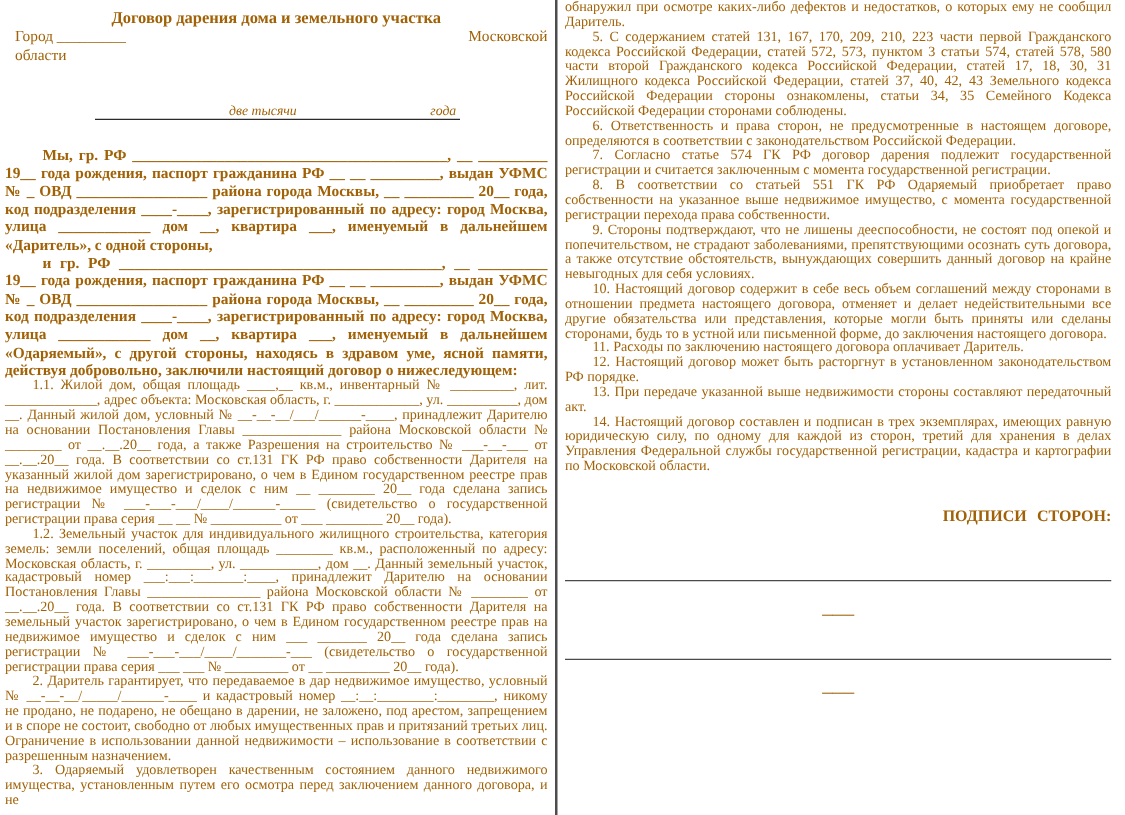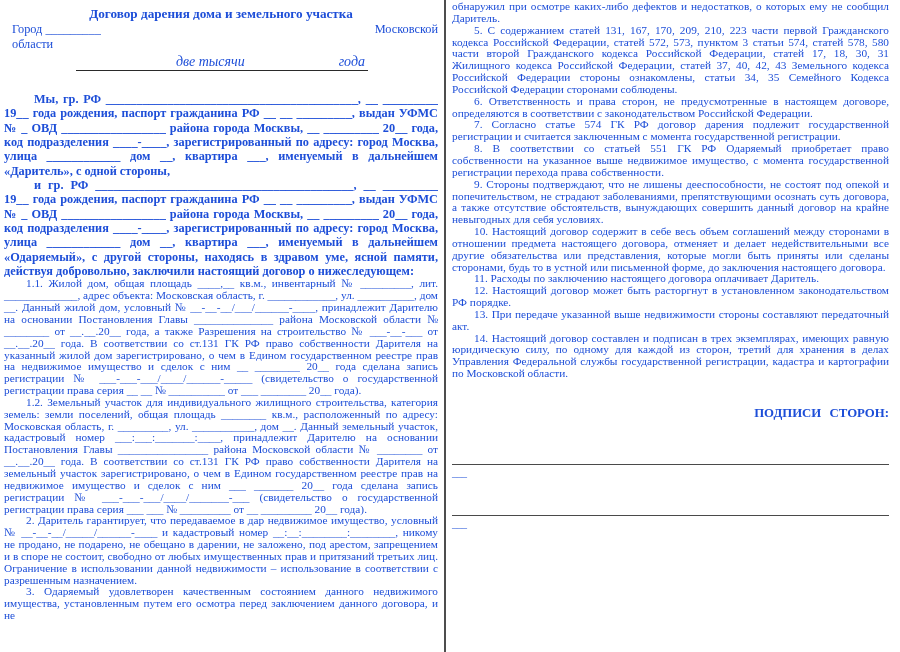--- a/index.html
+++ b/index.html
@@ -5,7 +5,7 @@
   html,body{margin:0;padding:0;background:#ffffff;}
   .page{
     position:relative;width:900px;height:652px;background:#ffffff;
-    overflow:hidden;color:#1d4ed8;
+    overflow:hidden;color:#a16207;
     font-family:"Liberation Serif","DejaVu Serif",serif;
   }
   .divider{position:absolute;left:444px;top:0;height:652px;width:2px;background:#4d4d4d;}

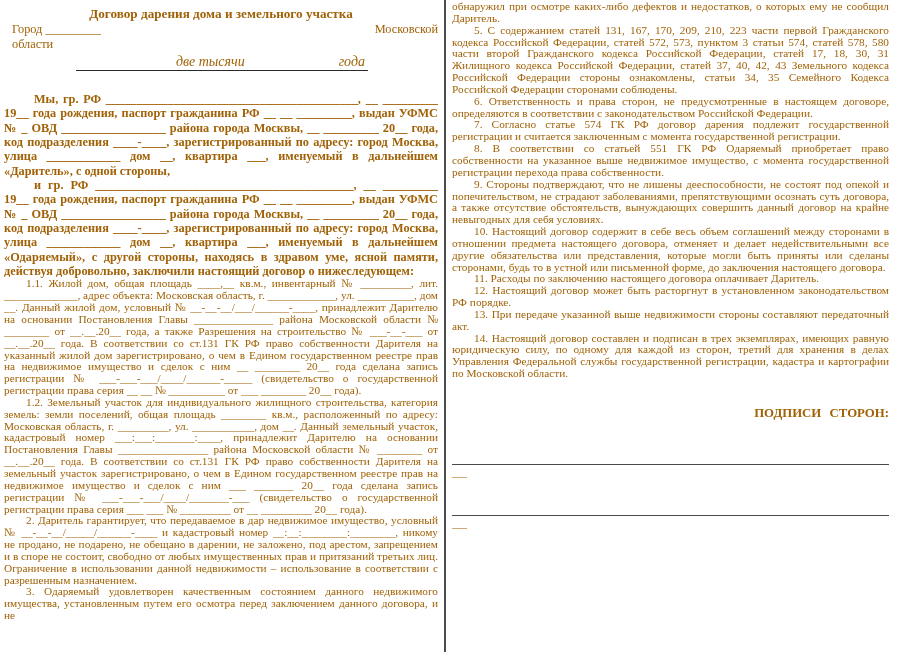--- a/index.html
+++ b/index.html
@@ -16,8 +16,8 @@
   .city-row{display:flex;justify-content:space-between;font-size:12.3px;line-height:15px;padding-left:8px;}
   .region2{font-size:12.3px;line-height:15px;padding-left:8px;}
   .date-line{
-    position:relative;margin:2px 0 0 72px;width:292px;height:16px;
-    border-bottom:1px solid #2a2a2a;font-style:italic;font-size:14px;
+    position:relative;margin:27px 0 0 72px;width:292px;height:16px;
+    border-bottom:1px solid #2a2a2a;font-style:italic;font-size:11px;
   }
   .dt-mid{position:absolute;left:46%;transform:translateX(-50%);bottom:0;}
   .dt-right{position:absolute;right:3px;bottom:0;}

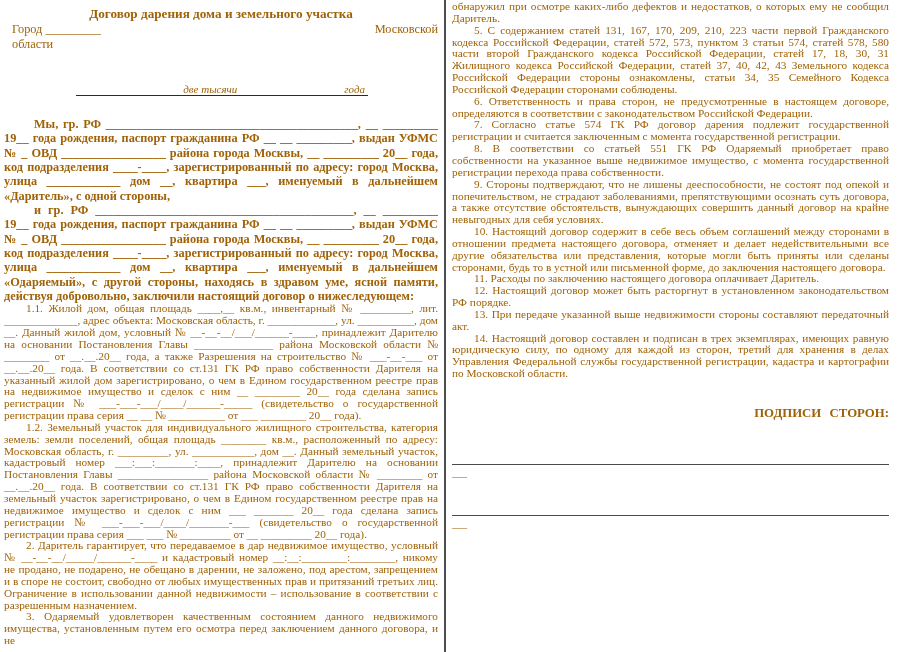--- a/index.html
+++ b/index.html
@@ -30,7 +30,7 @@
   .sig-heading{font-weight:bold;text-align:right;font-size:12.8px;word-spacing:5px;margin-top:26px;}
   .sig-line{height:0;border-bottom:1px solid #4a4a4a;margin-top:43px;}
   .sig-line2{margin-top:36px;}
-  .sig-sub{font-size:10px;line-height:13px;margin-top:1px;text-align:left;}
+  .sig-sub{font-size:17px;line-height:13px;margin-top:13px;text-align:center;}
 </style>
 </head>
 <body>

